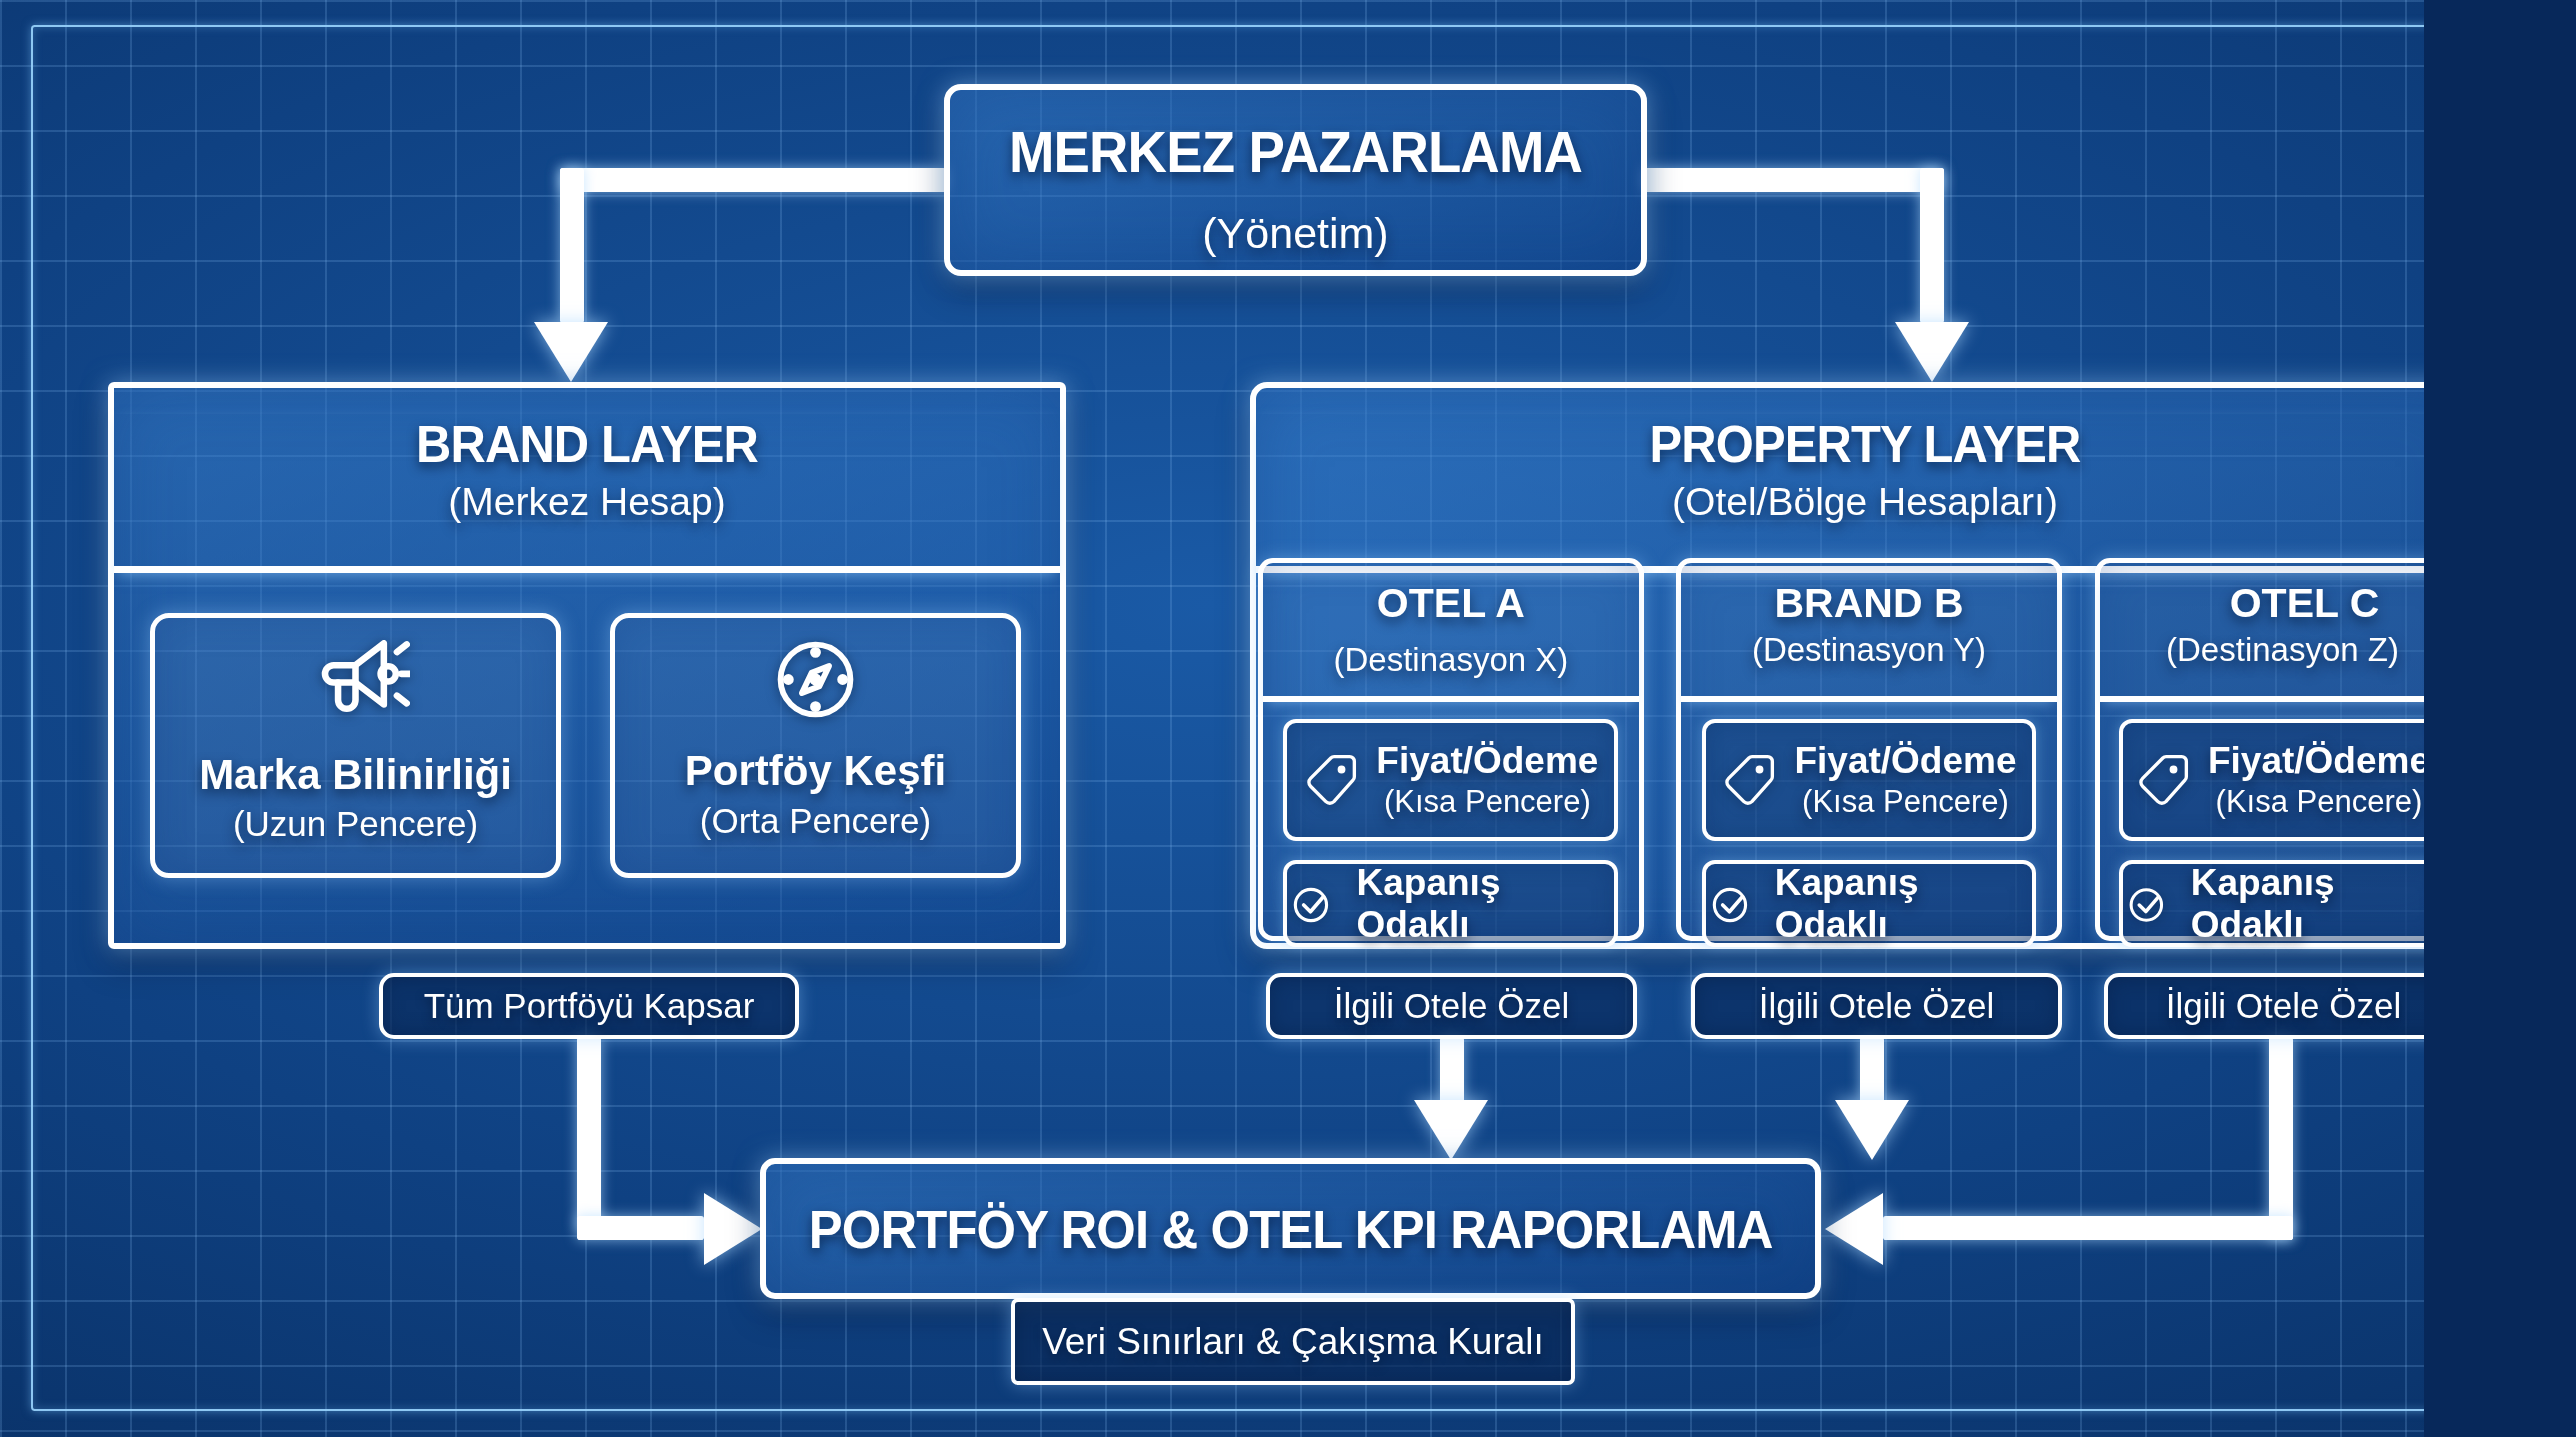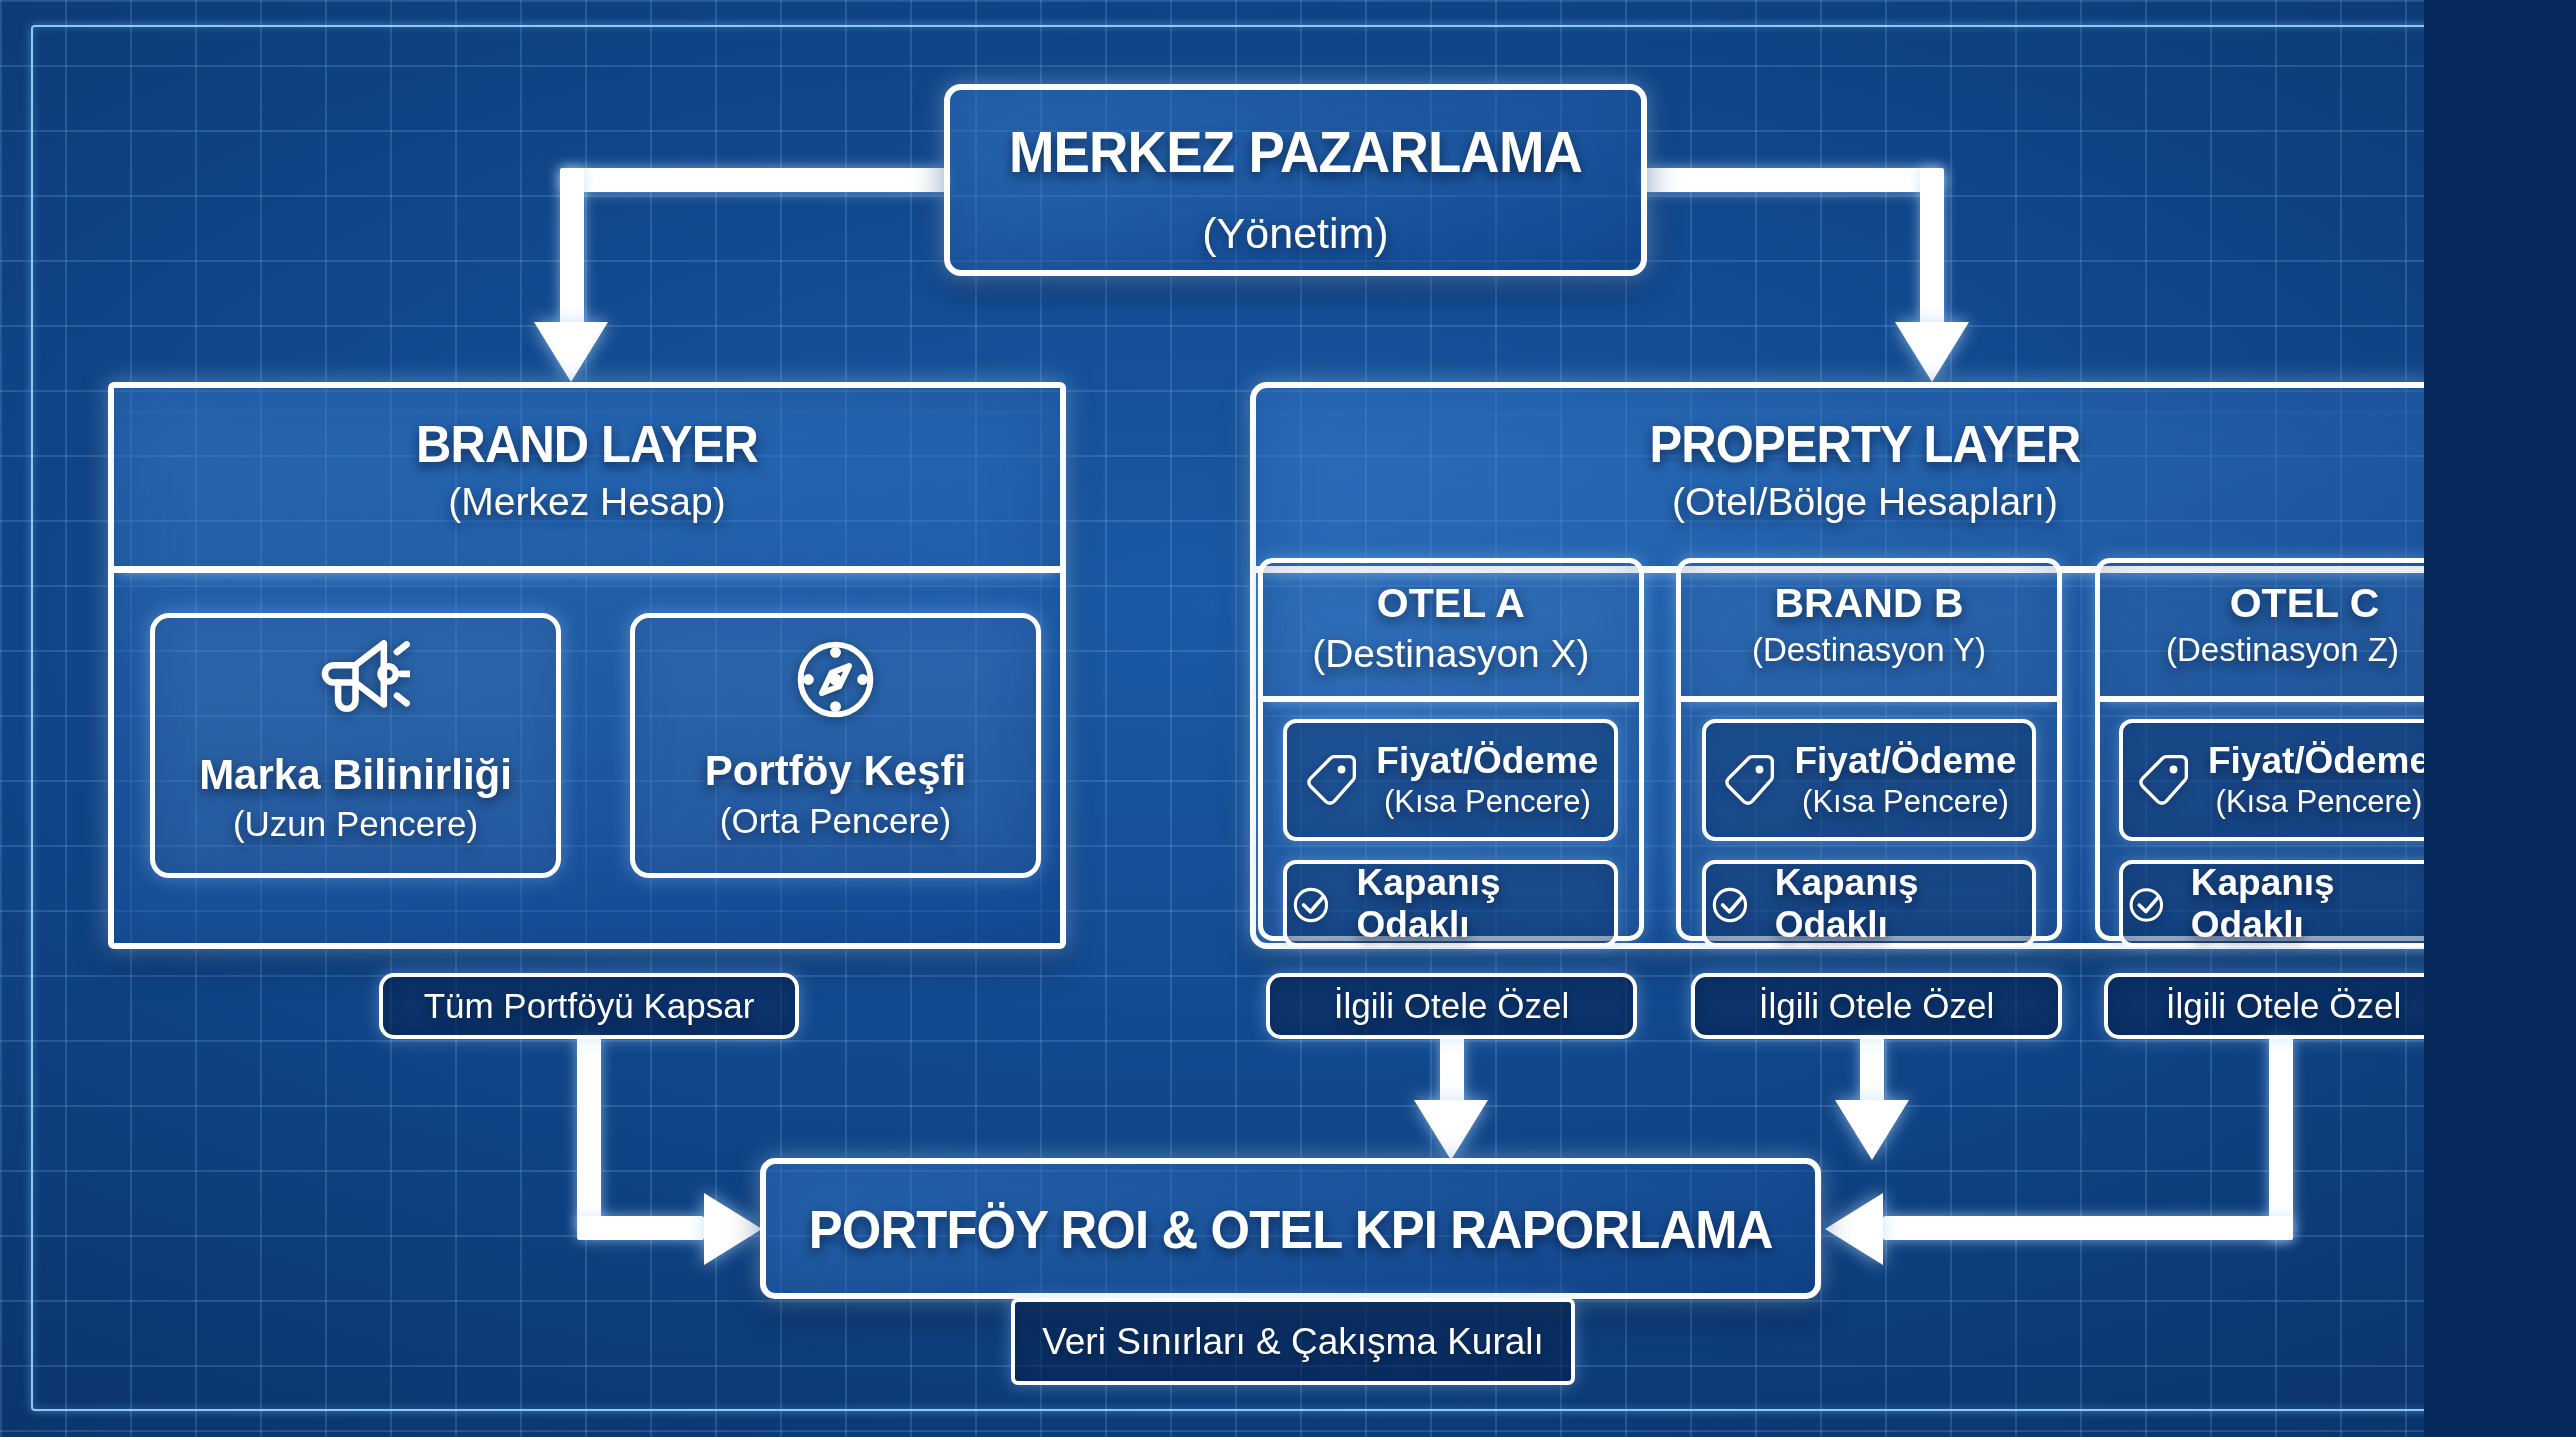--- a/index.html
+++ b/index.html
@@ -135,7 +135,7 @@
     <div class="hotel-col" style="left:1.9px;top:170px;width:376px;height:373px;">
       <div class="hotel-head tcenter">
         <div class="shadowed" style="font-size:41px;font-weight:800;margin-top:17px;">OTEL A</div>
-        <div class="sub shadowed" style="font-size:39px;margin-top:5px;">(Destinasyon X)</div>
+        <div class="sub shadowed" style="font-size:33px;margin-top:14px;">(Destinasyon X)</div>
       </div>
       <div class="chip" style="margin:17px 20.6px 0;height:114px;">
         <svg class="icon-svg" width="56" height="56" viewBox="0 0 100 100">

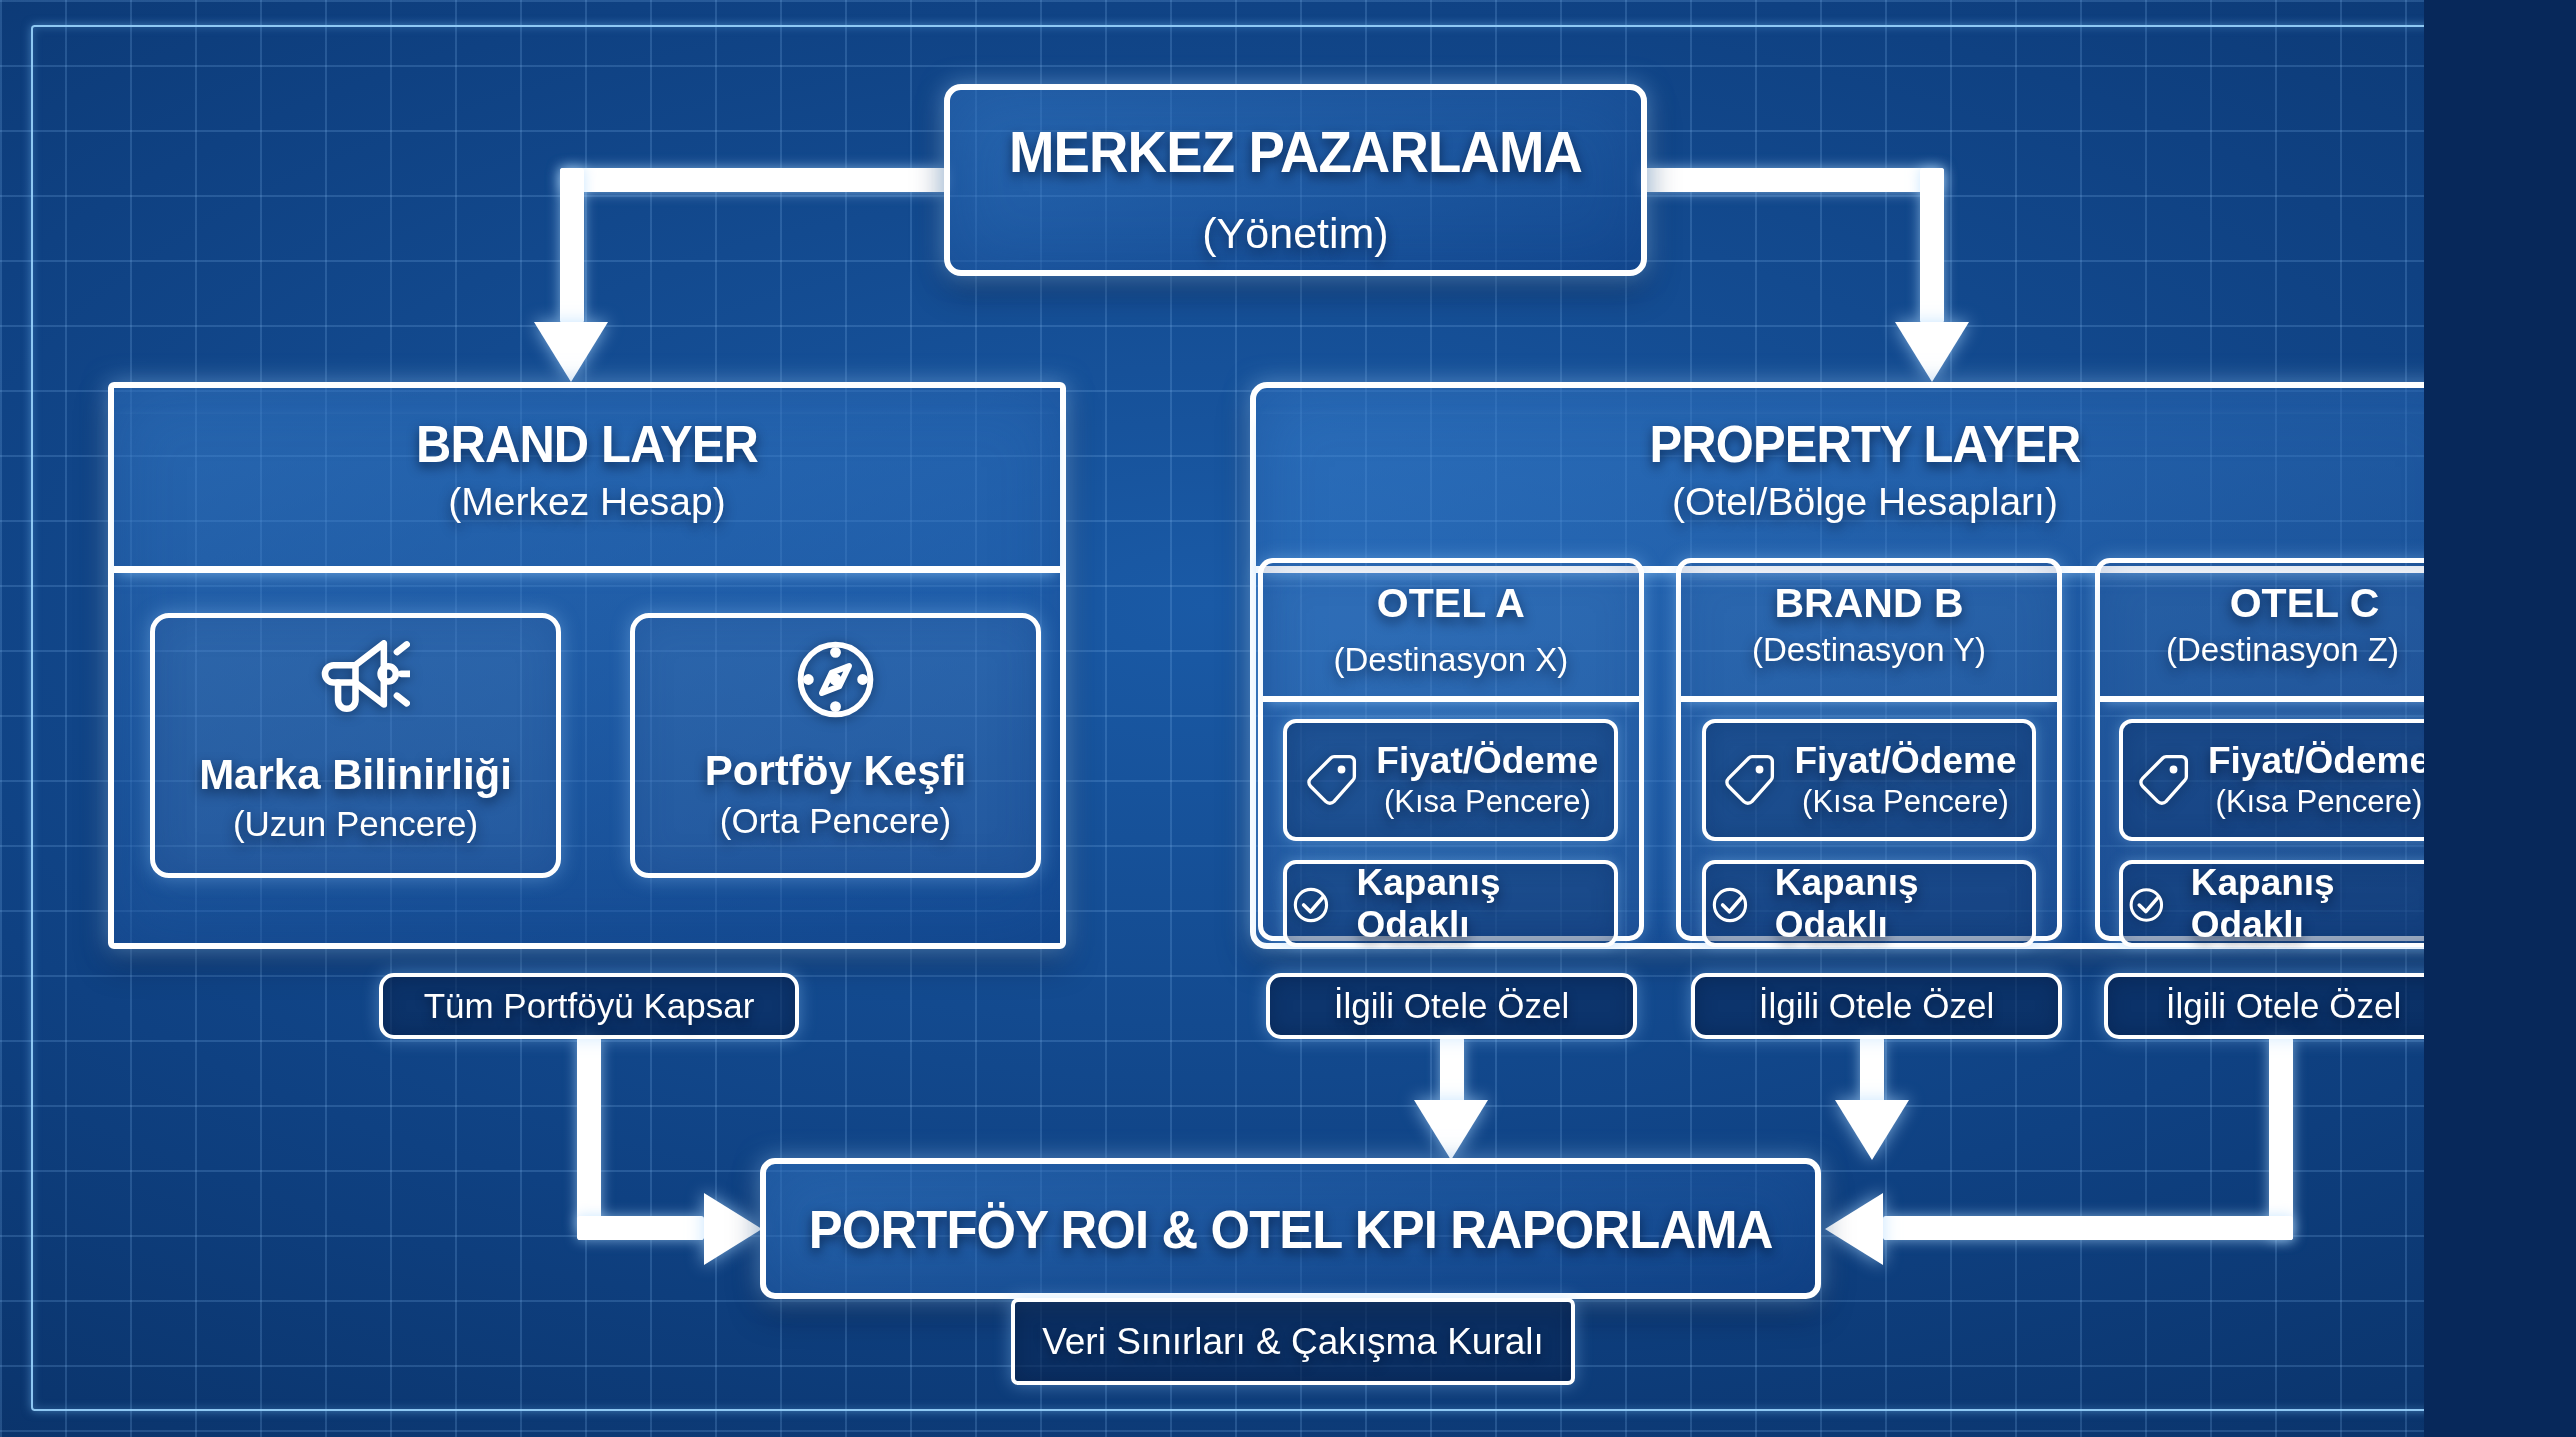--- a/index.html
+++ b/index.html
@@ -111,7 +111,7 @@
       <div class="sub shadowed" style="font-size:35px;margin-top:5.6px;">(Uzun Pencere)</div>
     </div>
 
-    <div class="card" style="left:496px;top:225px;width:401px;height:255px;margin-left:20px;">
+    <div class="card" style="left:496px;top:225px;width:401px;height:255px;">
       <svg class="icon-svg" width="97" height="97" viewBox="0 0 100 100" style="margin-top:13px;">
         <circle cx="50" cy="50" r="36"></circle>
         <circle cx="50" cy="22" r="2.6" fill="#fff"></circle>

